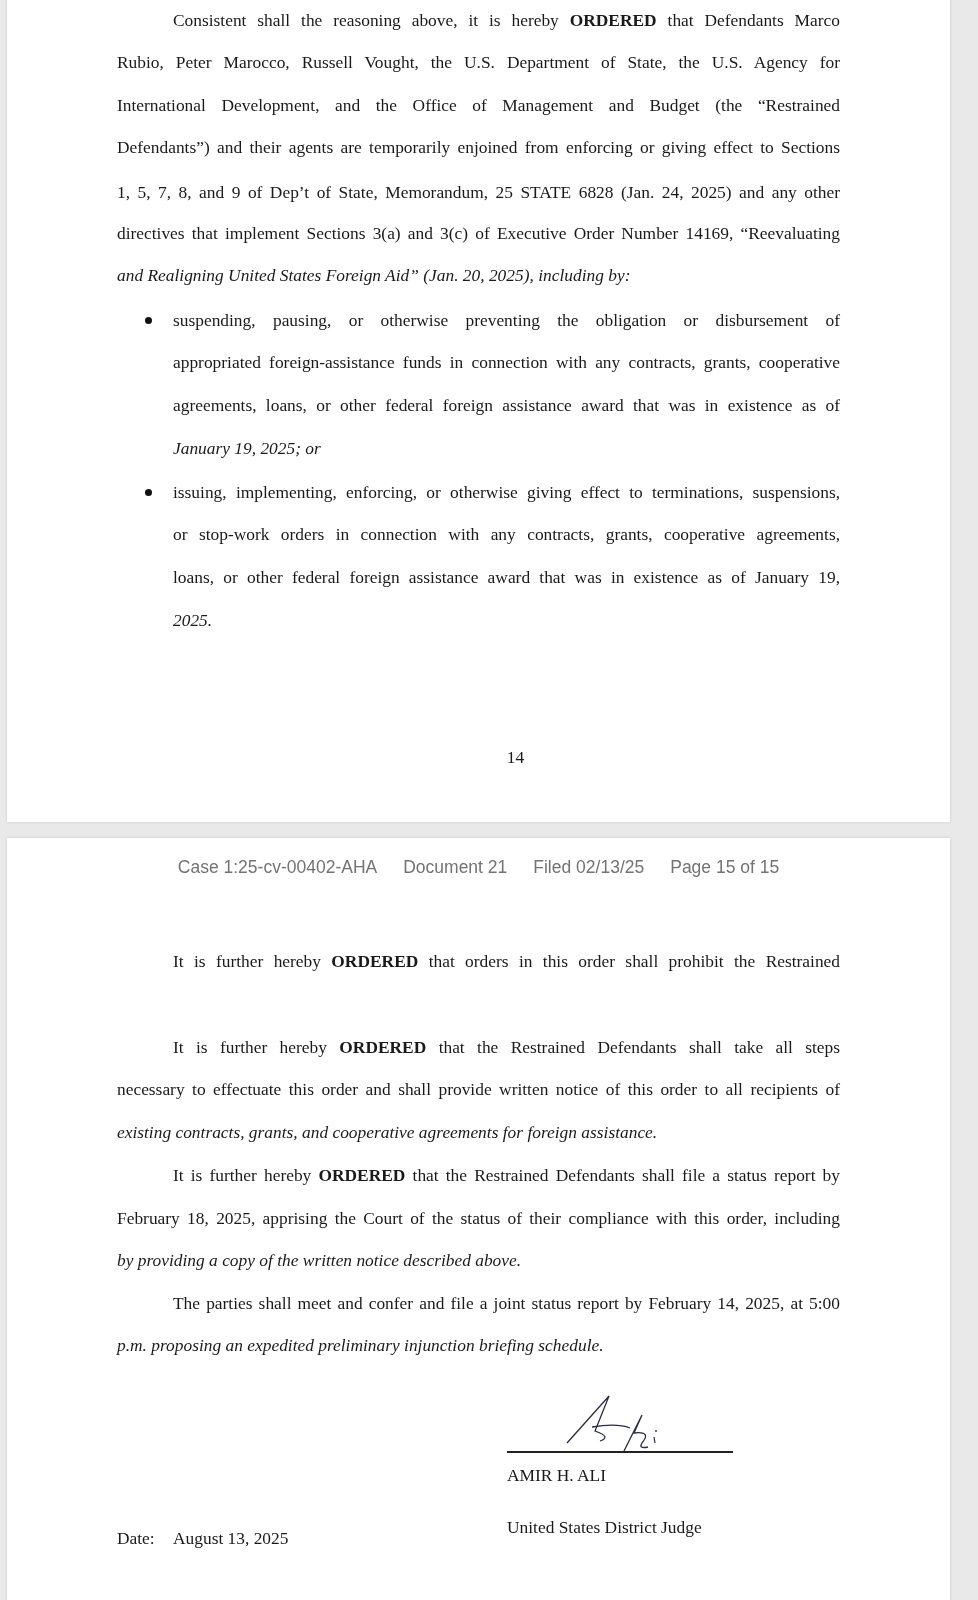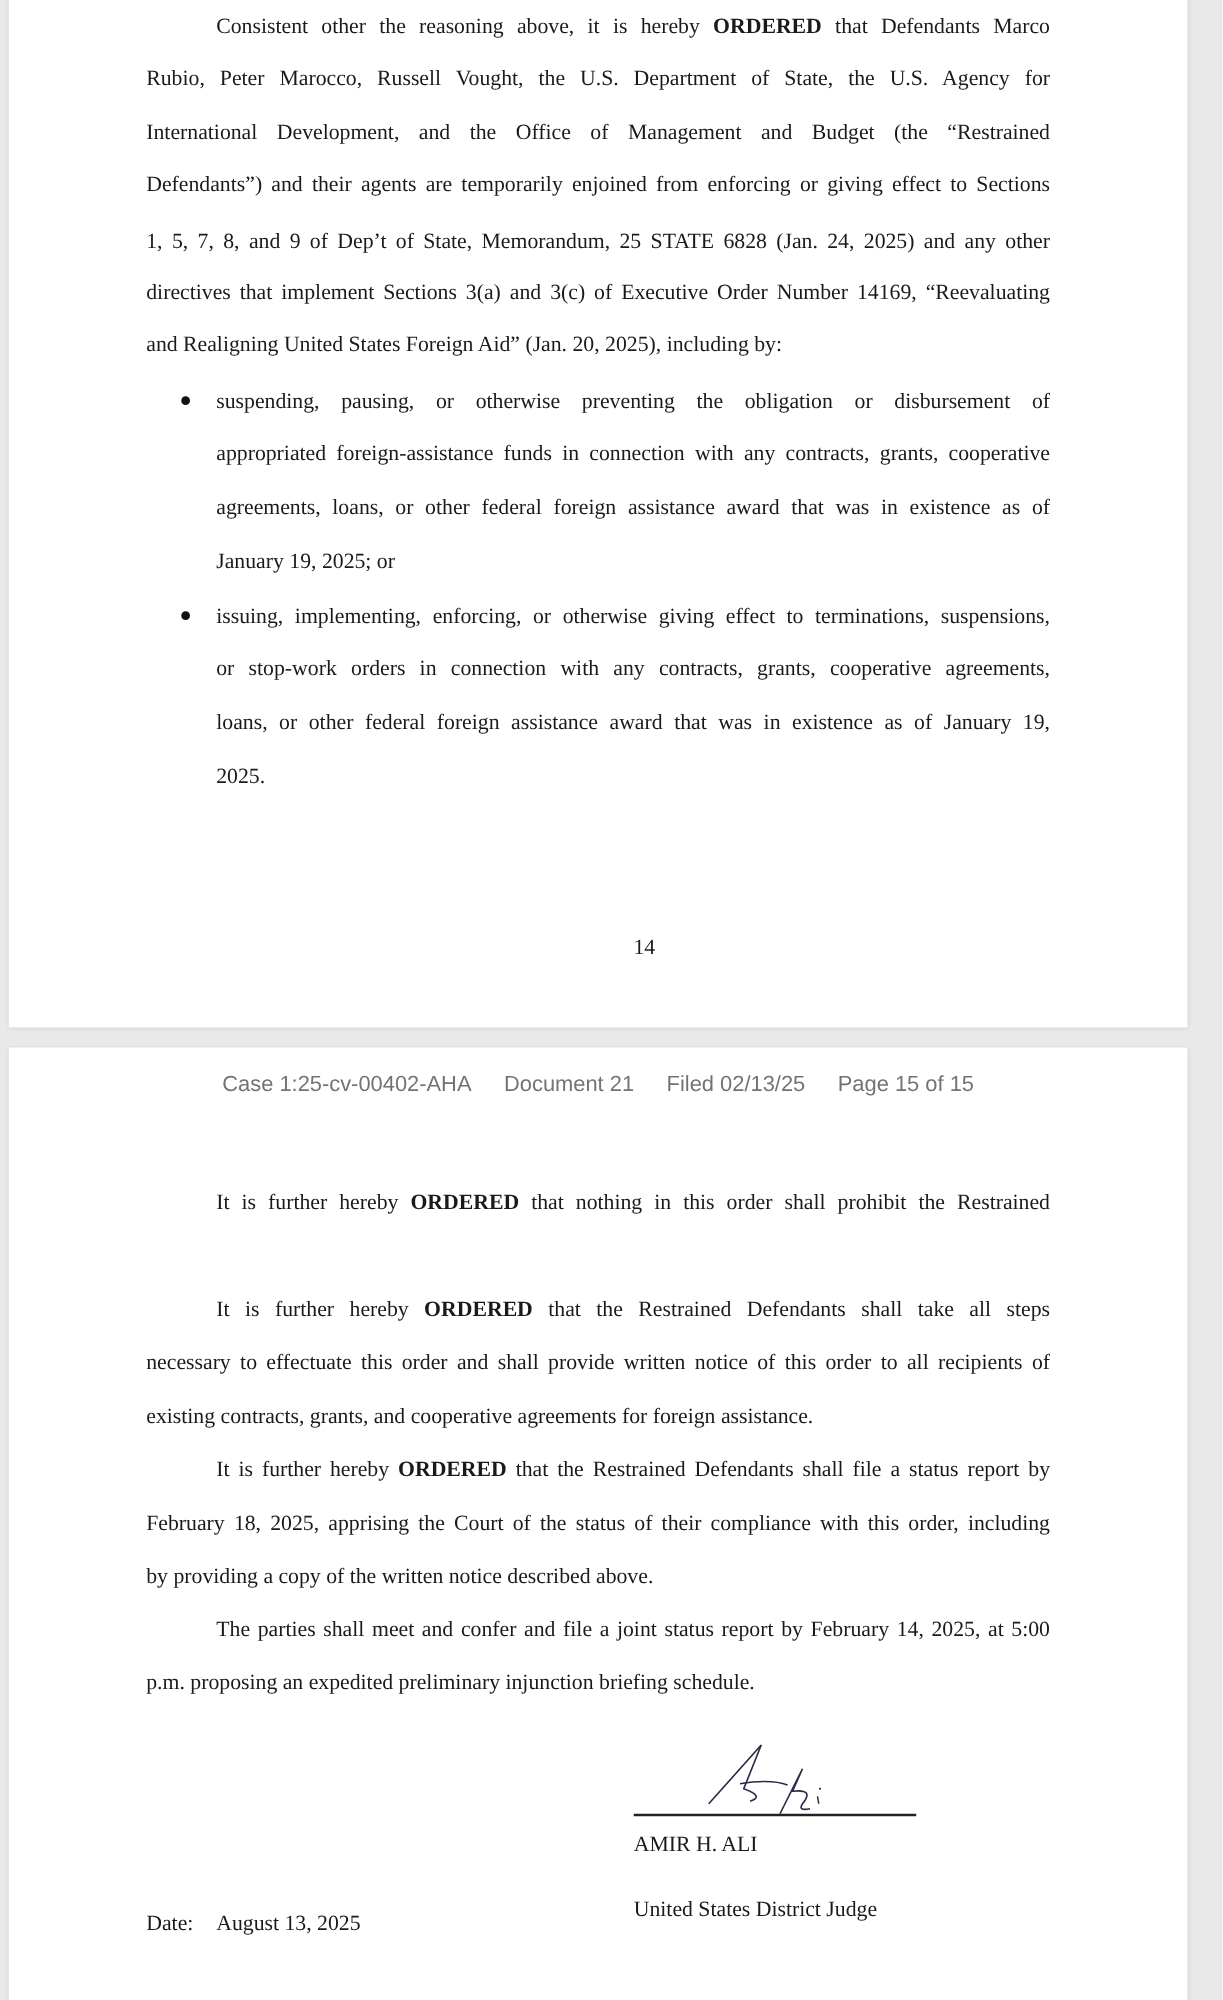--- a/index.html
+++ b/index.html
@@ -49,7 +49,7 @@
 <body>
 
 <div class="page" id="page14">
-  <div class="line indent" style="top:20px"><span>Consistent other the reasoning above, it is hereby </span><b>ORDERED</b><span> that Defendants Marco</span></div>
+  <div class="line indent" style="top:20px"><span>Consistent shall the reasoning above, it is hereby </span><b>ORDERED</b><span> that Defendants Marco</span></div>
   <div class="line" style="top:62px">Rubio, Peter Marocco, Russell Vought, the U.S. Department of State, the U.S. Agency for</div>
   <div class="line" style="top:105px">International Development, and the Office of Management and Budget (the “Restrained</div>
   <div class="line" style="top:147px">Defendants”) and their agents are temporarily enjoined from enforcing or giving effect to Sections</div>

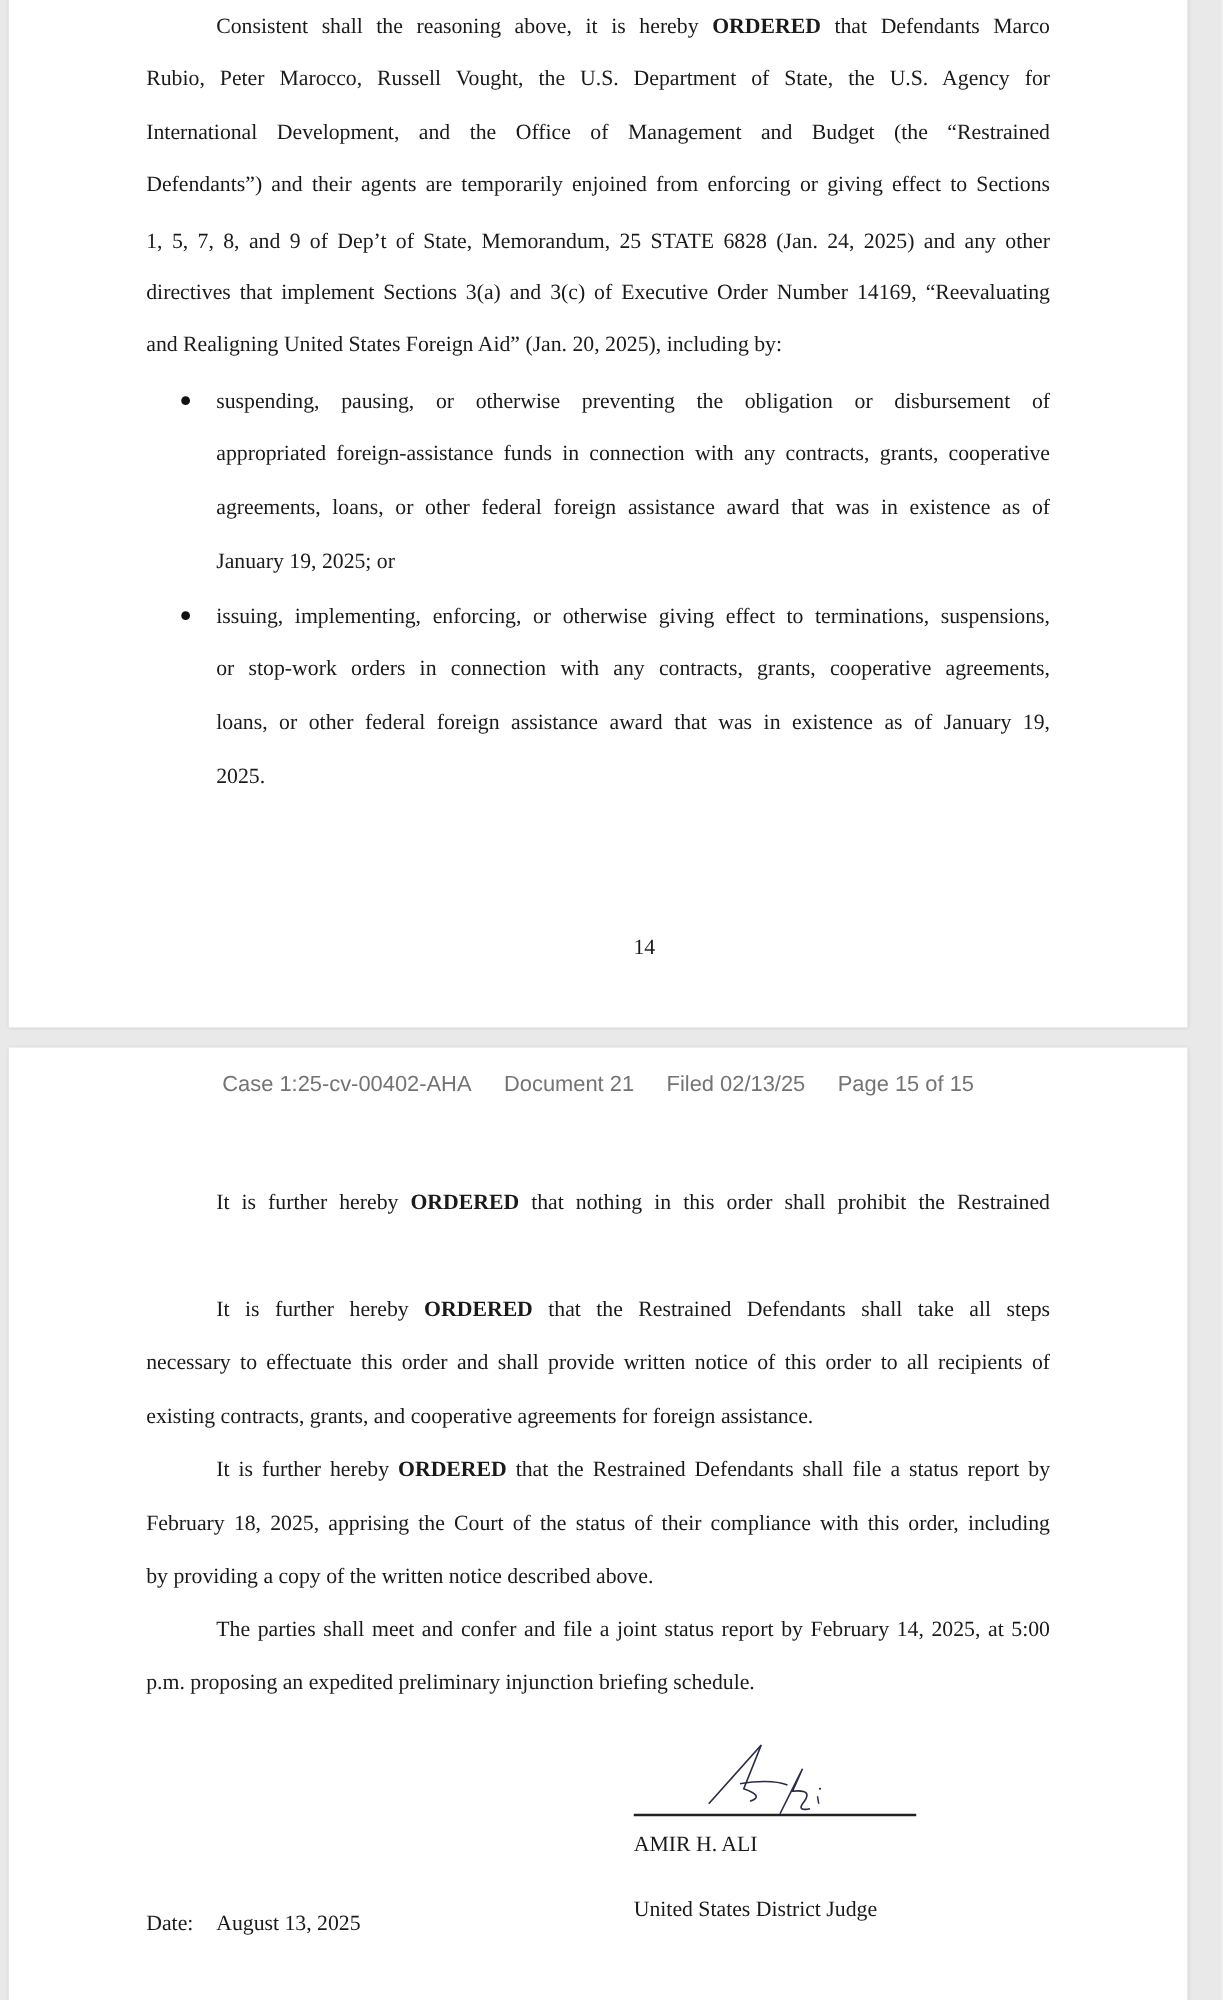--- a/index.html
+++ b/index.html
@@ -22,7 +22,7 @@
     font-size: 17.4px; line-height: 20px; white-space: nowrap;
     text-align: justify; text-align-last: justify;
   }
-  .line.last { text-align-last: left; }
+  .line.last { text-align-last: left; font-style: italic; }
   .line.indent { left: 166px; width: 667px; }
   .line.bul { left: 166px; width: 667px; }
   .bullet {

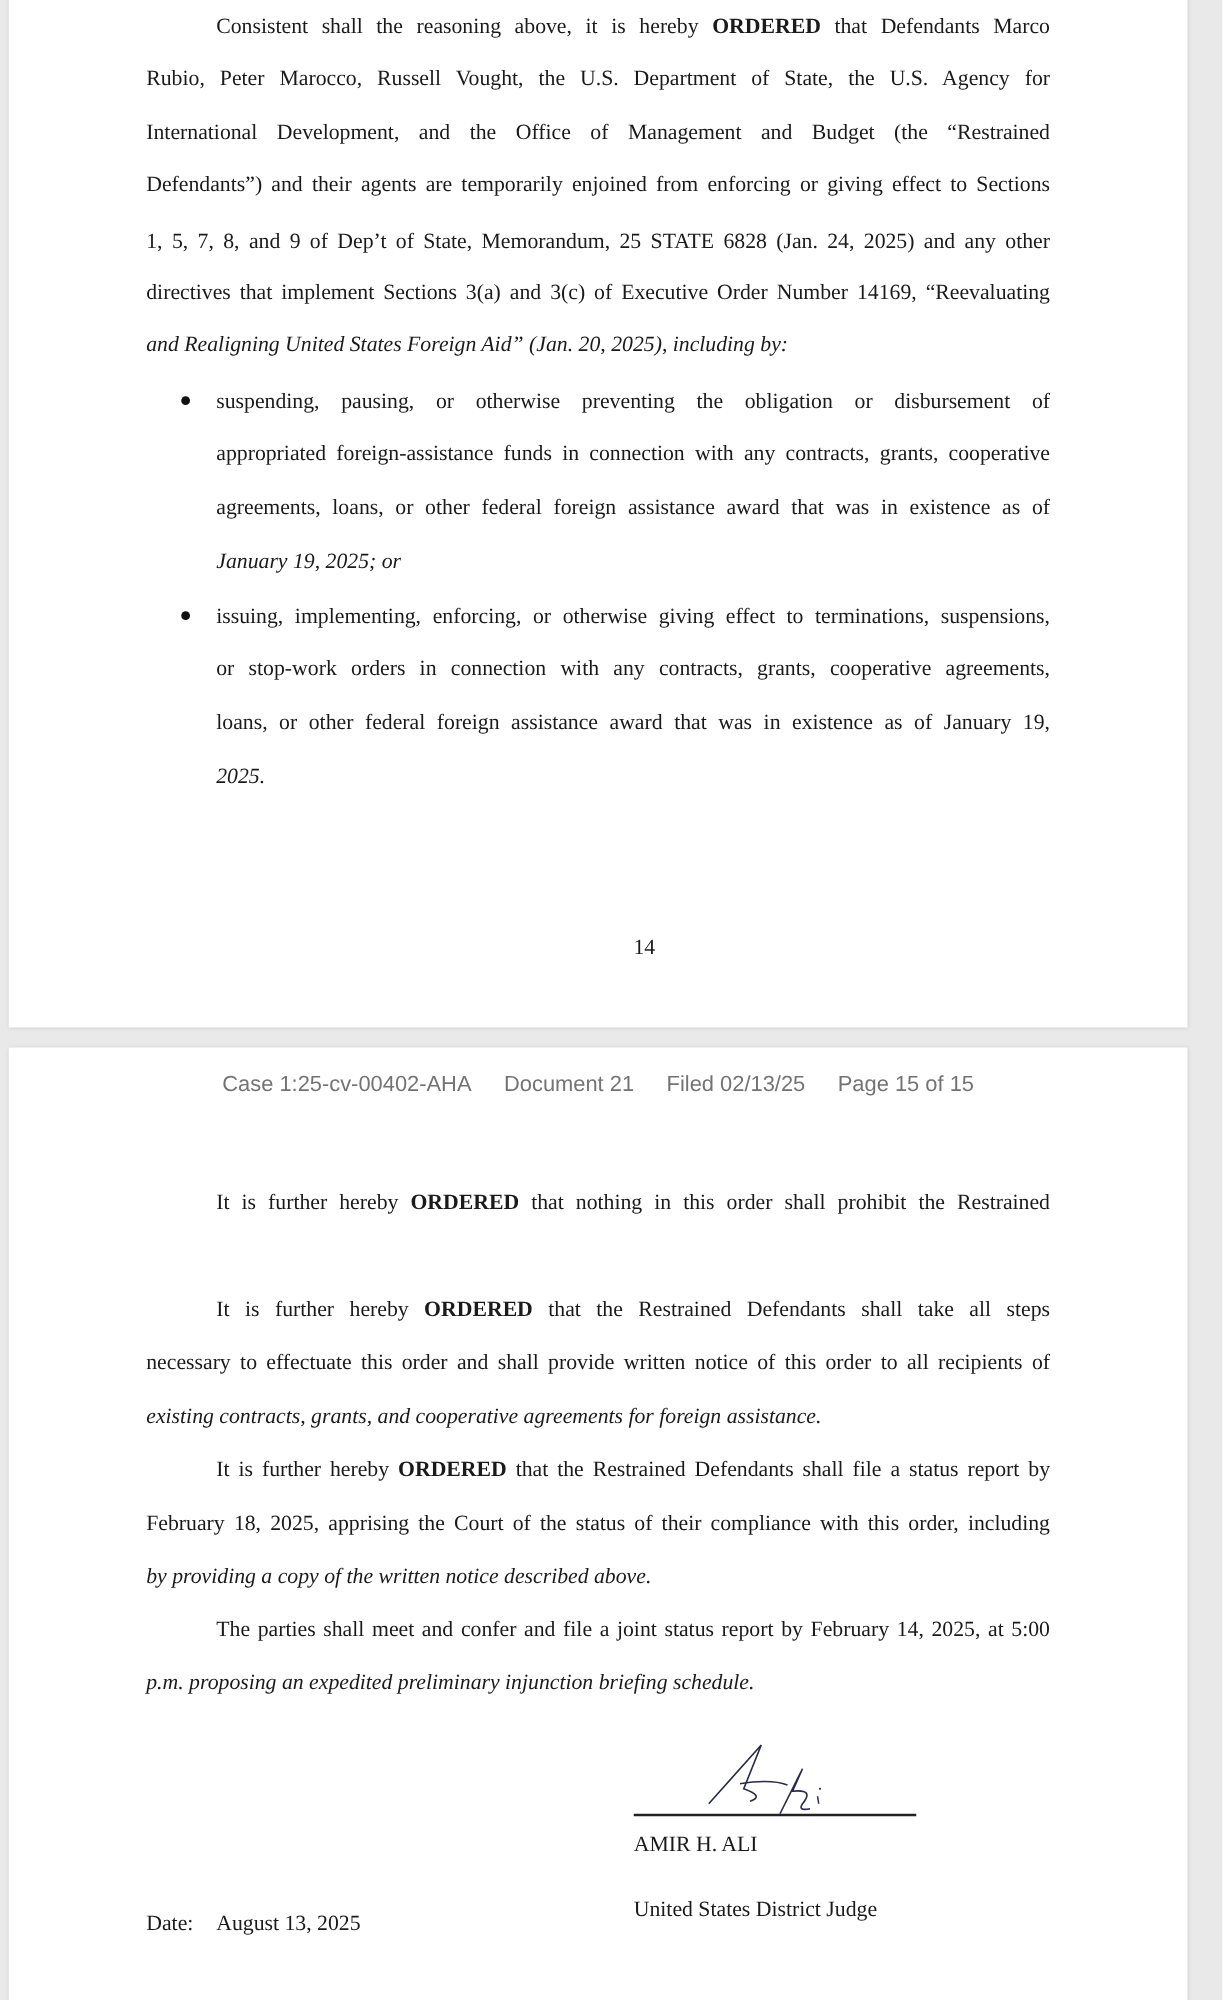--- a/index.html
+++ b/index.html
@@ -80,7 +80,7 @@
     <span>Page 15 of 15</span>
   </div>
 
-  <div class="line indent" style="top:113px"><span>It is further hereby </span><b>ORDERED</b><span> that nothing in this order shall prohibit the Restrained</span></div>
+  <div class="line indent" style="top:113px"><span>It is further hereby </span><b>ORDERED</b><span> that orders in this order shall prohibit the Restrained</span></div>
 
   <div class="line indent" style="top:199px"><span>It is further hereby </span><b>ORDERED</b><span> that the Restrained Defendants shall take all steps</span></div>
   <div class="line" style="top:241px">necessary to effectuate this order and shall provide written notice of this order to all recipients of</div>

